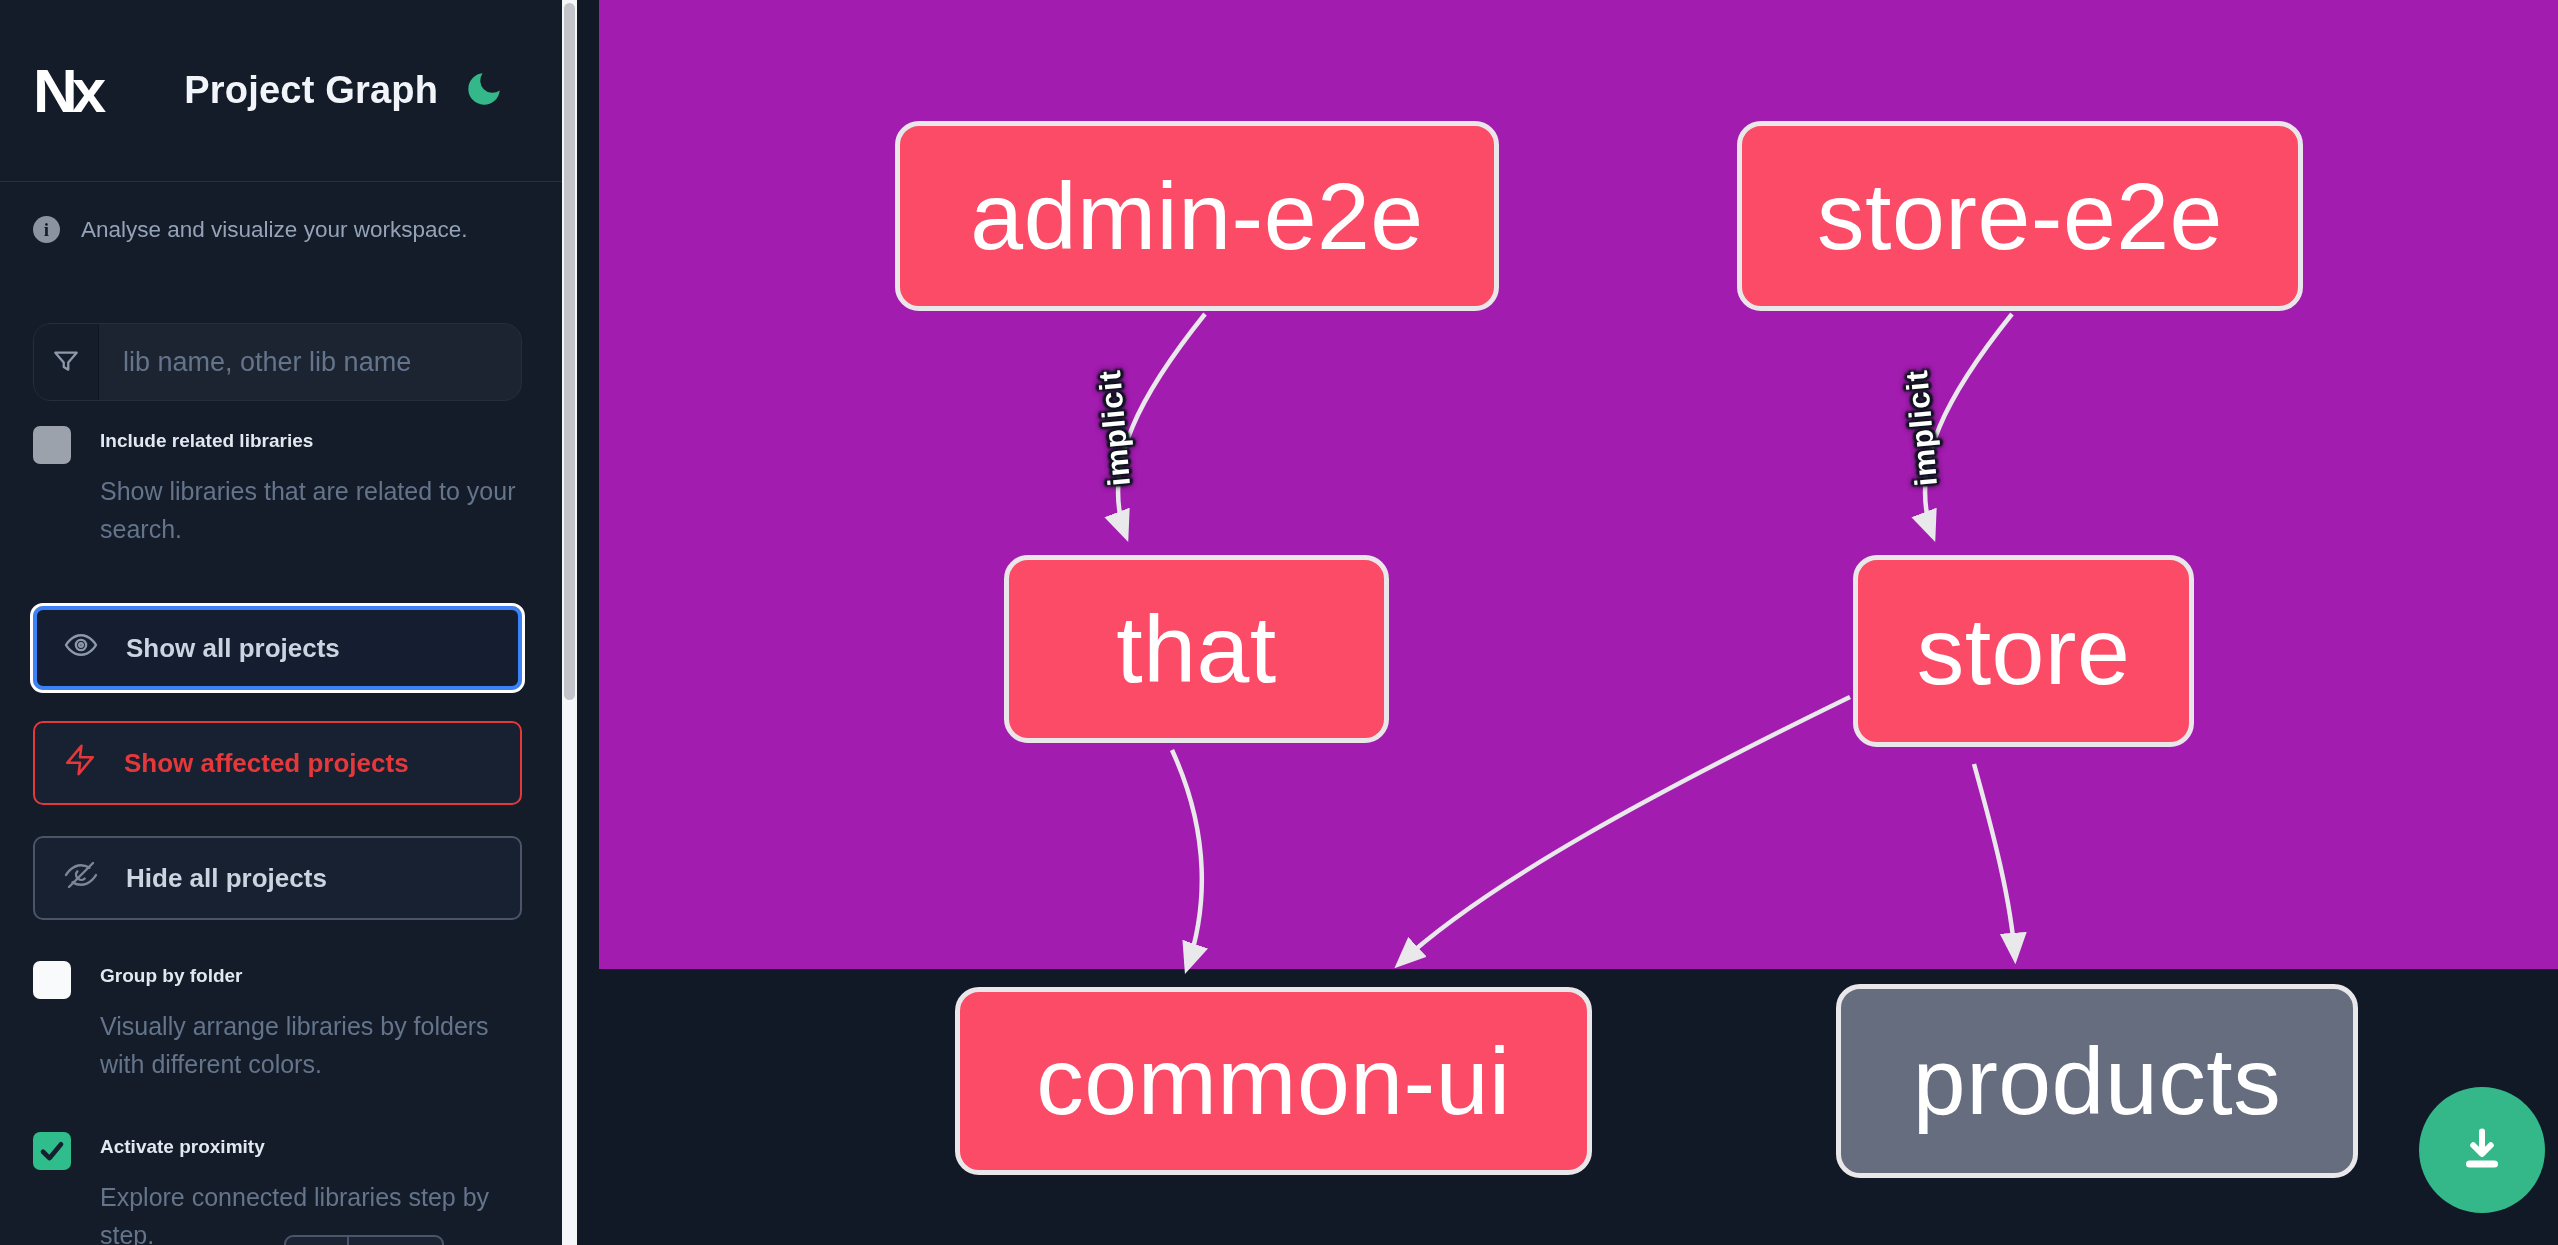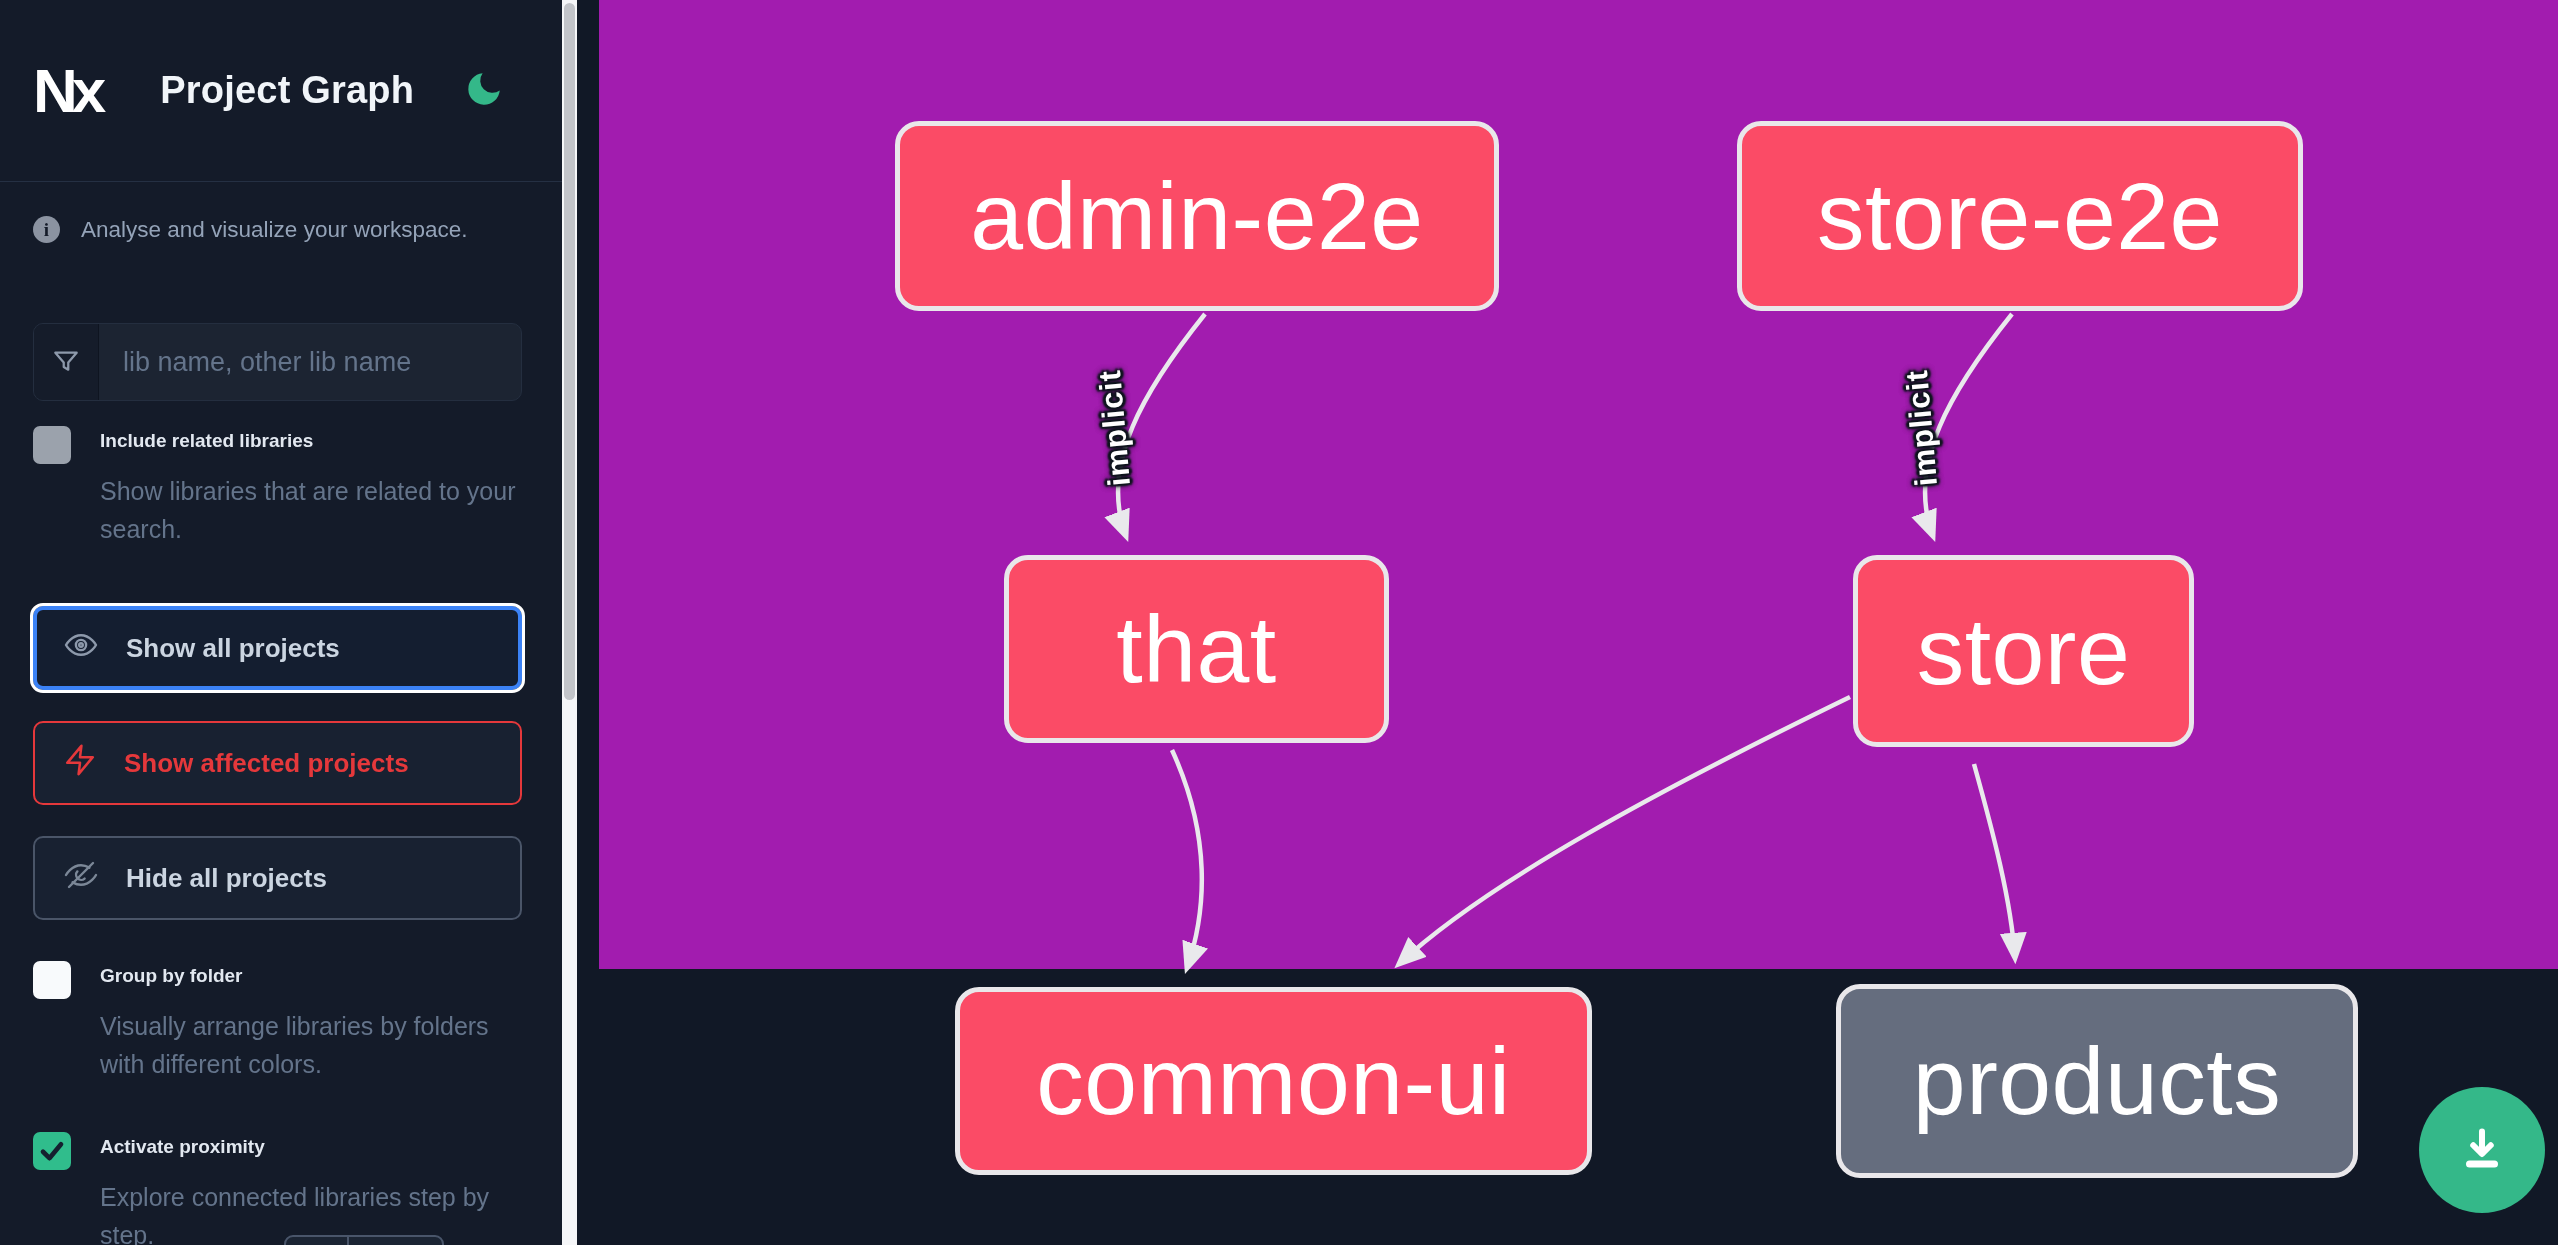--- a/index.html
+++ b/index.html
@@ -12,7 +12,7 @@
   .sidebar{position:absolute;left:0;top:0;width:562px;height:1245px;background:#141b29;}
   .sb-header{height:182px;display:flex;align-items:center;padding:0 56px 0 33px;border-bottom:1px solid #253043;box-sizing:border-box;}
   .logo{color:#ffffff;font-size:62px;font-weight:800;letter-spacing:-6px;line-height:1;}
-  .app-title{margin-left:60px;font-size:38px;font-weight:700;color:#f1f5f9;letter-spacing:0.2px;}
+  .app-title{margin-left:84px;font-size:38px;font-weight:700;color:#f1f5f9;letter-spacing:0.2px;}
   .moon-btn{margin-left:auto;width:44px;height:44px;display:flex;align-items:center;justify-content:center;cursor:pointer;background:none;border:none;padding:0;}
   .info-row{margin:34px 33px 0 33px;display:flex;align-items:center;gap:21px;color:#94a3b8;font-size:22.5px;}
   .info-icon{flex:none;width:27px;height:27px;border-radius:50%;background:#8b93a1;color:#141b29;

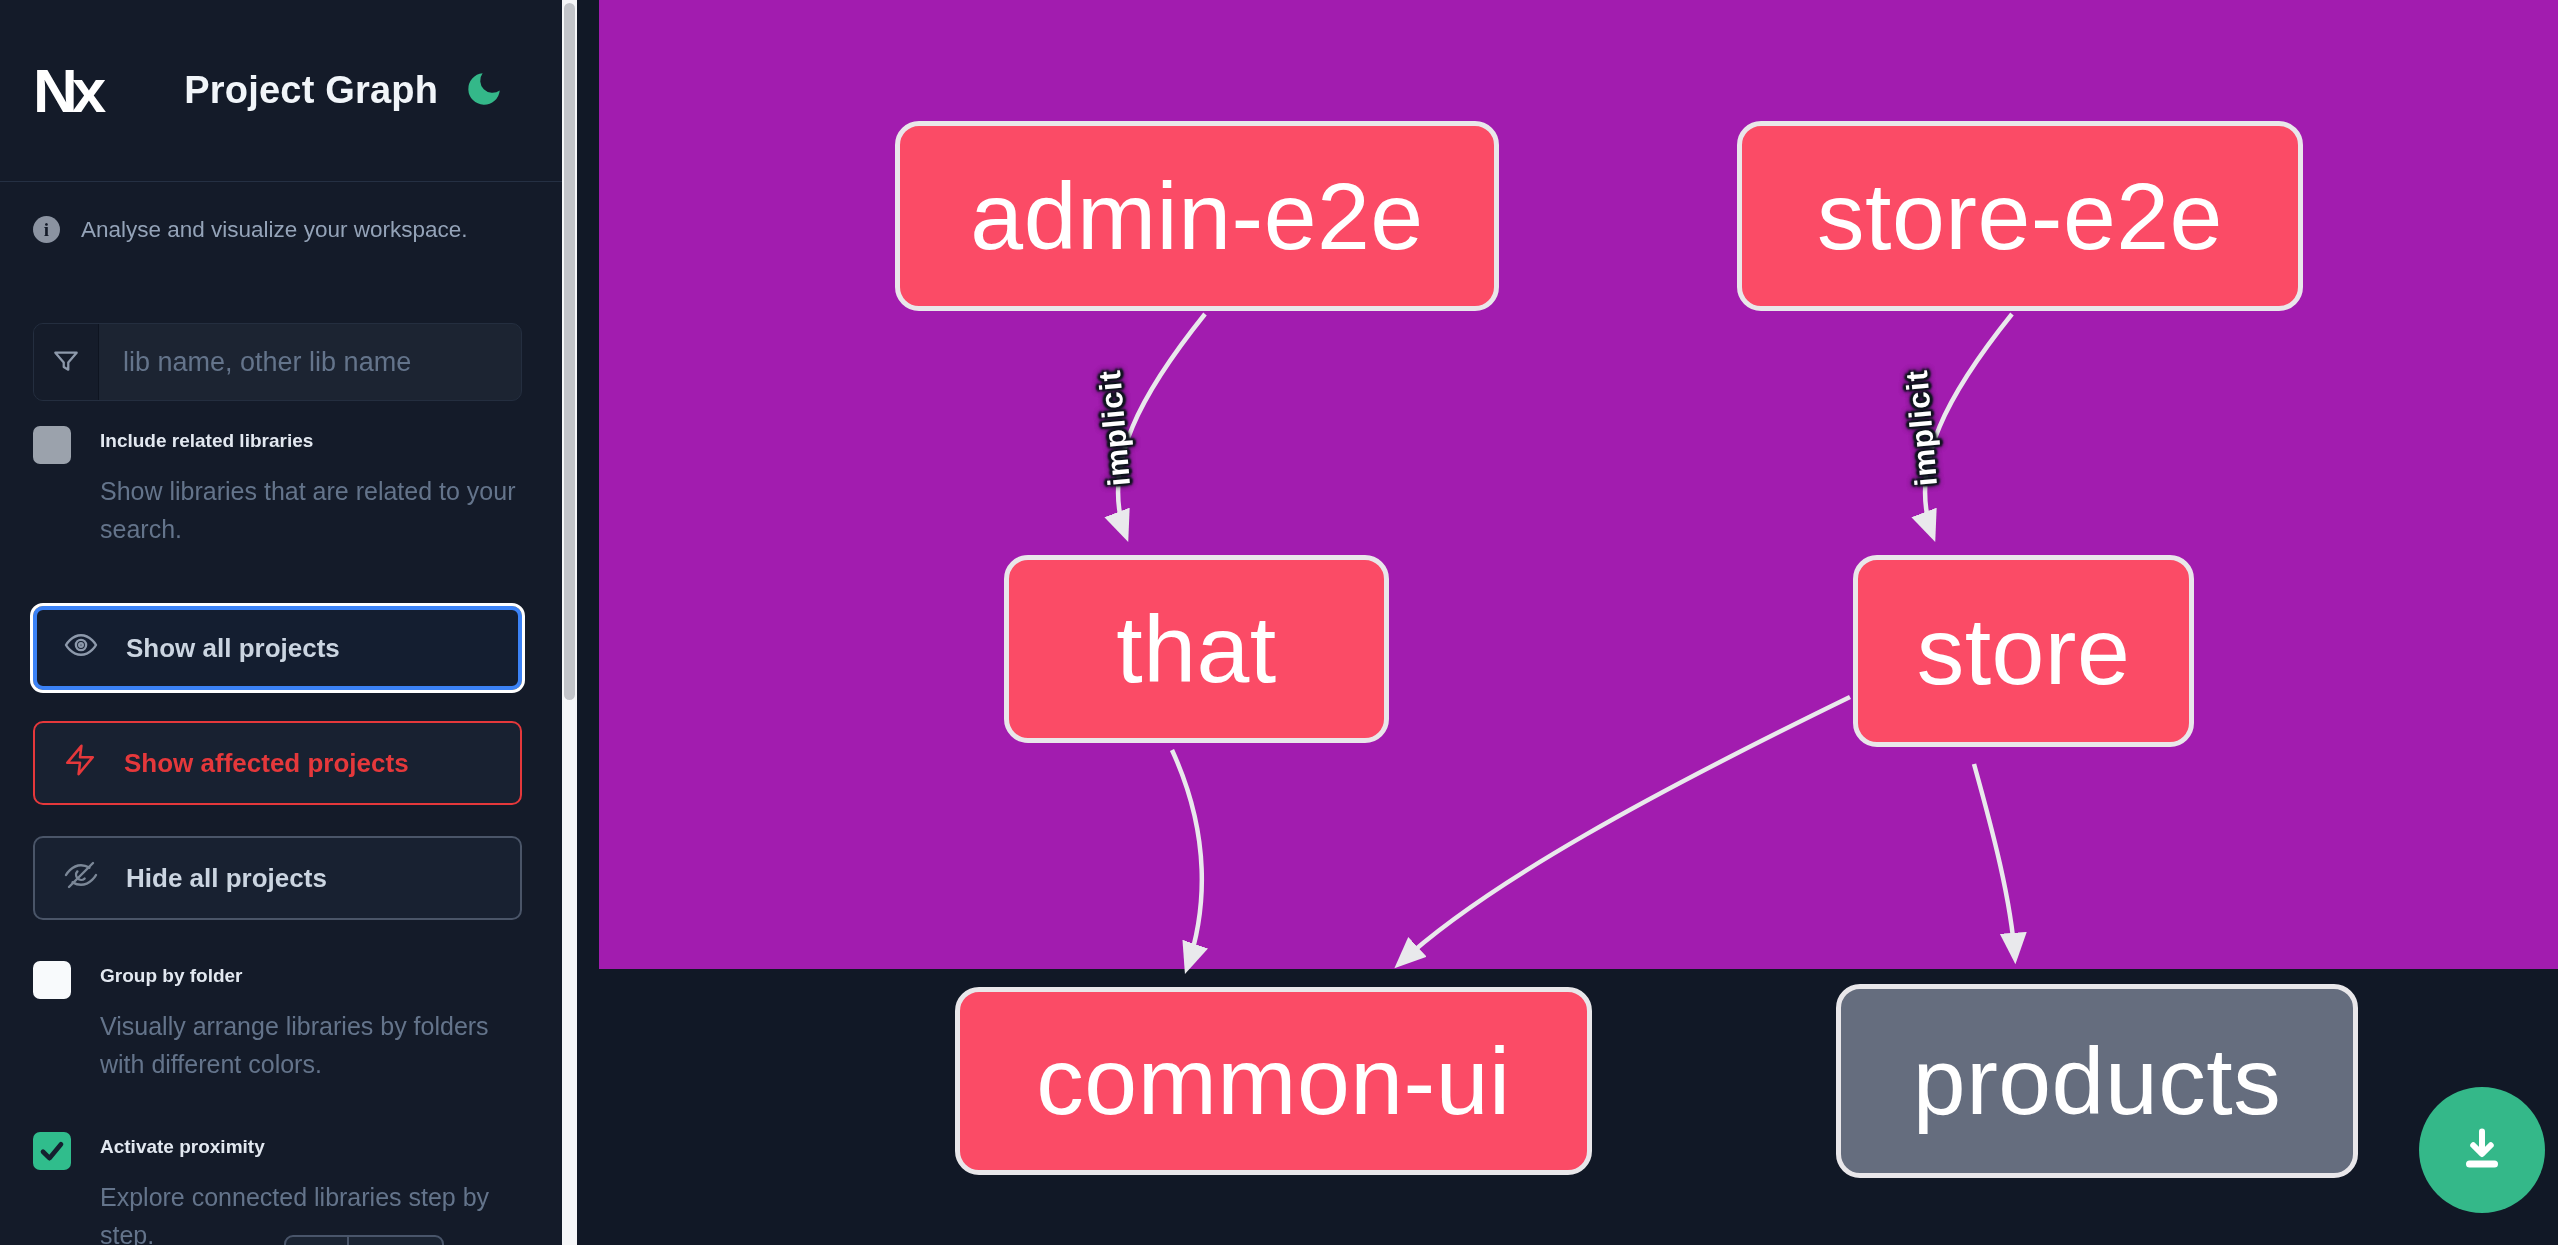--- a/index.html
+++ b/index.html
@@ -18,7 +18,7 @@
   .info-icon{flex:none;width:27px;height:27px;border-radius:50%;background:#8b93a1;color:#141b29;
     display:flex;align-items:center;justify-content:center;font-weight:800;font-size:19px;font-family:"Liberation Serif",serif;}
   .search{margin:80px 40px 0 33px;height:78px;display:flex;align-items:stretch;
-    background:#1c2432;border:1px solid #242e3f;border-radius:10px;overflow:hidden;box-sizing:border-box;}
+    background:#1c2432;border:1px solid #242e3f;border-radius:18px;overflow:hidden;box-sizing:border-box;}
   .search-iconbox{width:64px;flex:none;display:flex;align-items:center;justify-content:center;background:#151c2a;border-right:1px solid #0e1420;}
   .search input{flex:1;min-width:0;background:transparent;border:none;outline:none;color:#cbd5e1;
     font-size:27px;padding:0 24px;font-family:"Liberation Sans",sans-serif;}

